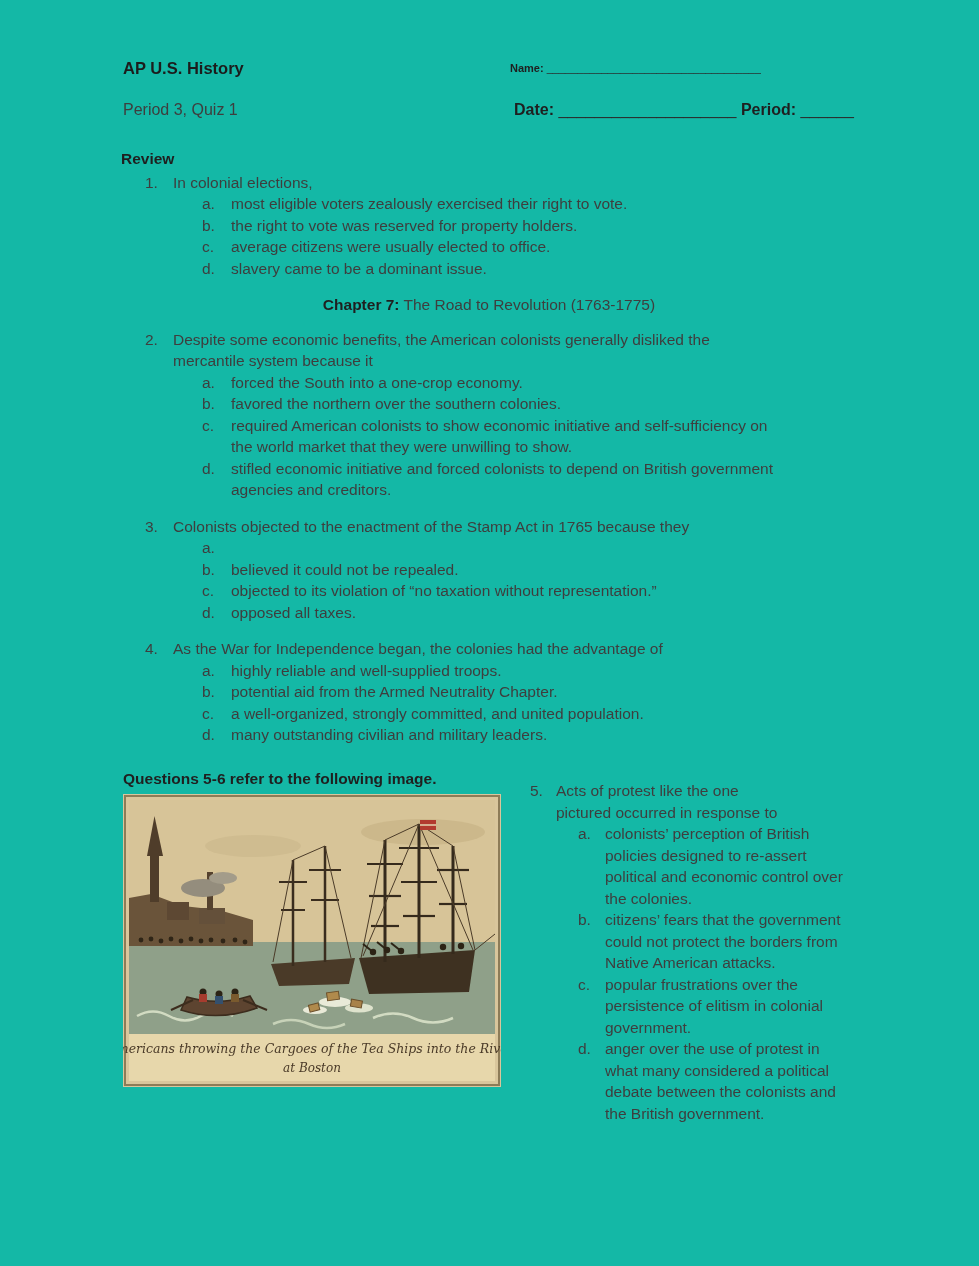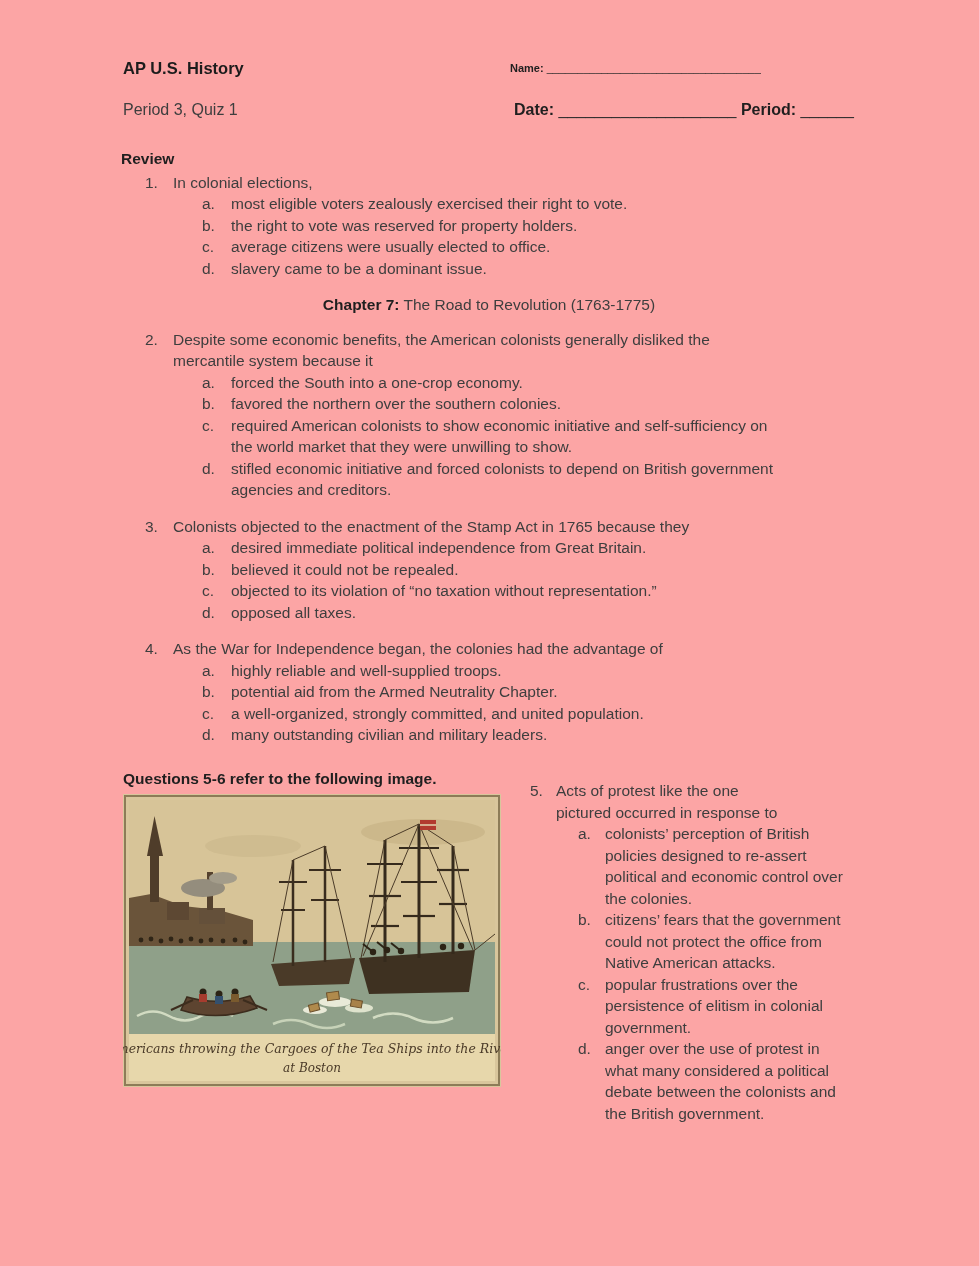--- a/index.html
+++ b/index.html
@@ -5,7 +5,7 @@
   * { margin:0; padding:0; box-sizing:border-box; }
   html,body { background:#ffffff; }
   .page {
-    position:relative; width:979px; height:1266px; background:#fca5a5;
+    position:relative; width:979px; height:1266px; background:#14b8a6;
     font-family:"Liberation Sans","DejaVu Sans",sans-serif;
     font-size:15.5px; line-height:21.5px; color:#3e3e3e; overflow:hidden;
   }

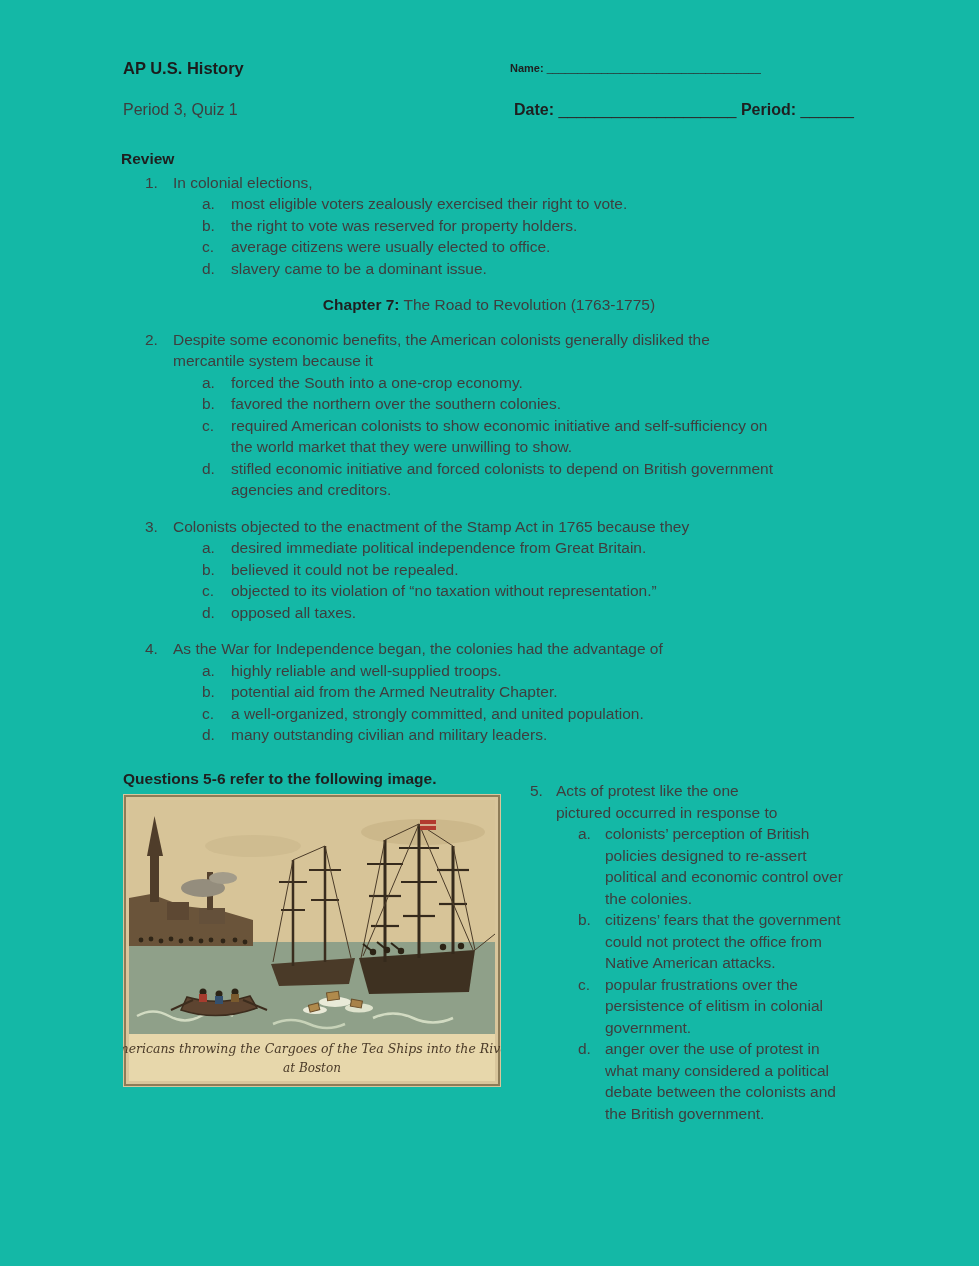--- a/index.html
+++ b/index.html
@@ -124,7 +124,6 @@
       <div class="options">
         <div class="opt">
             <span class="letter">a.</span>
-            <span class="opt-text">desired immediate political independence from Great Britain.</span>
           </div>
         <div class="opt">
             <span class="letter">b.</span>

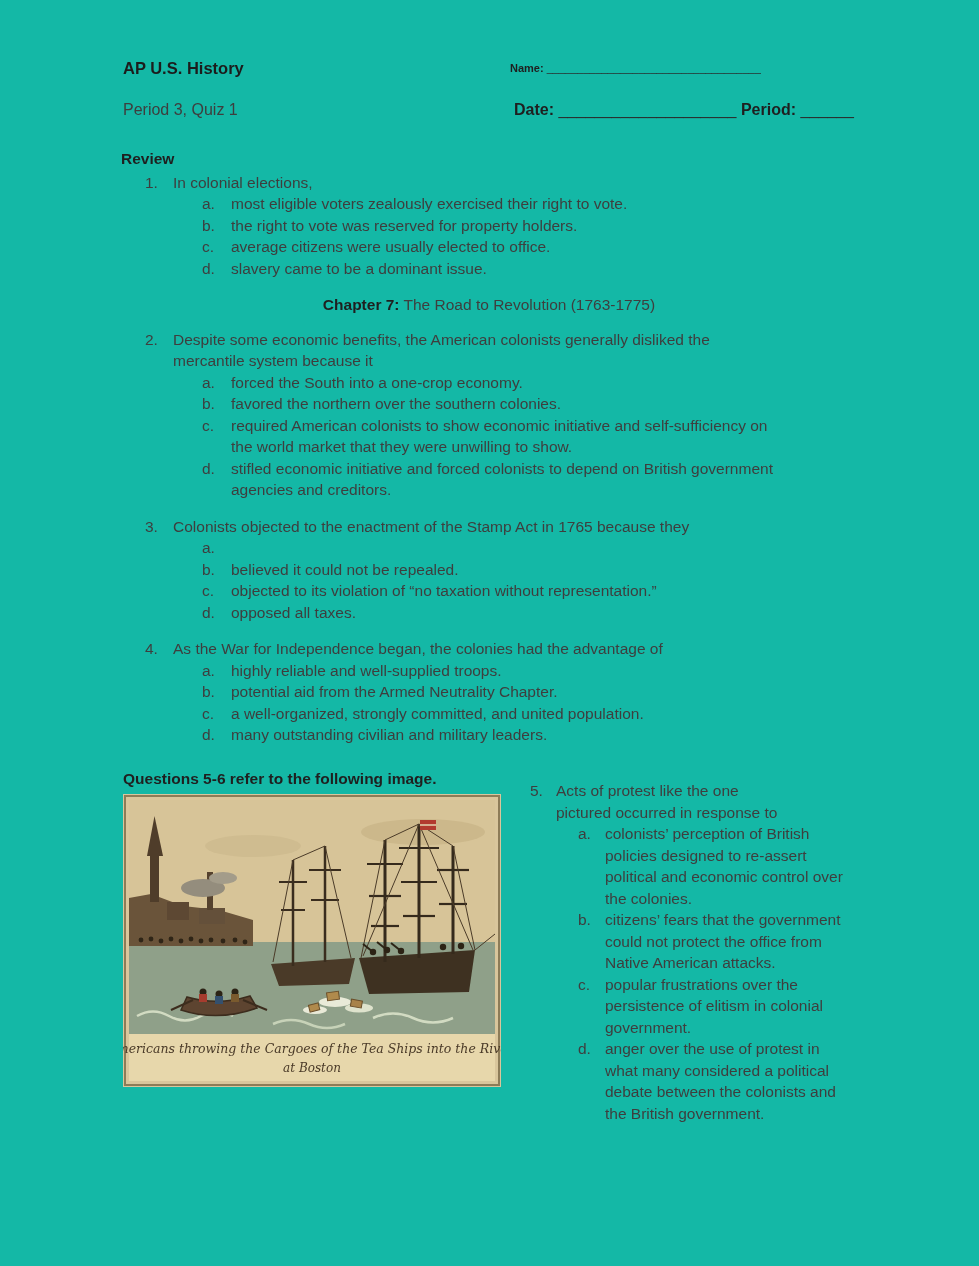--- a/index.html
+++ b/index.html
@@ -298,7 +298,7 @@
         </div>
       <div class="opt">
           <span class="letter">b.</span>
-          <span class="opt-text">citizens’ fears that the government could not protect the office from Native American attacks.</span>
+          <span class="opt-text">citizens’ fears that the government could not protect the borders from Native American attacks.</span>
         </div>
       <div class="opt">
           <span class="letter">c.</span>

